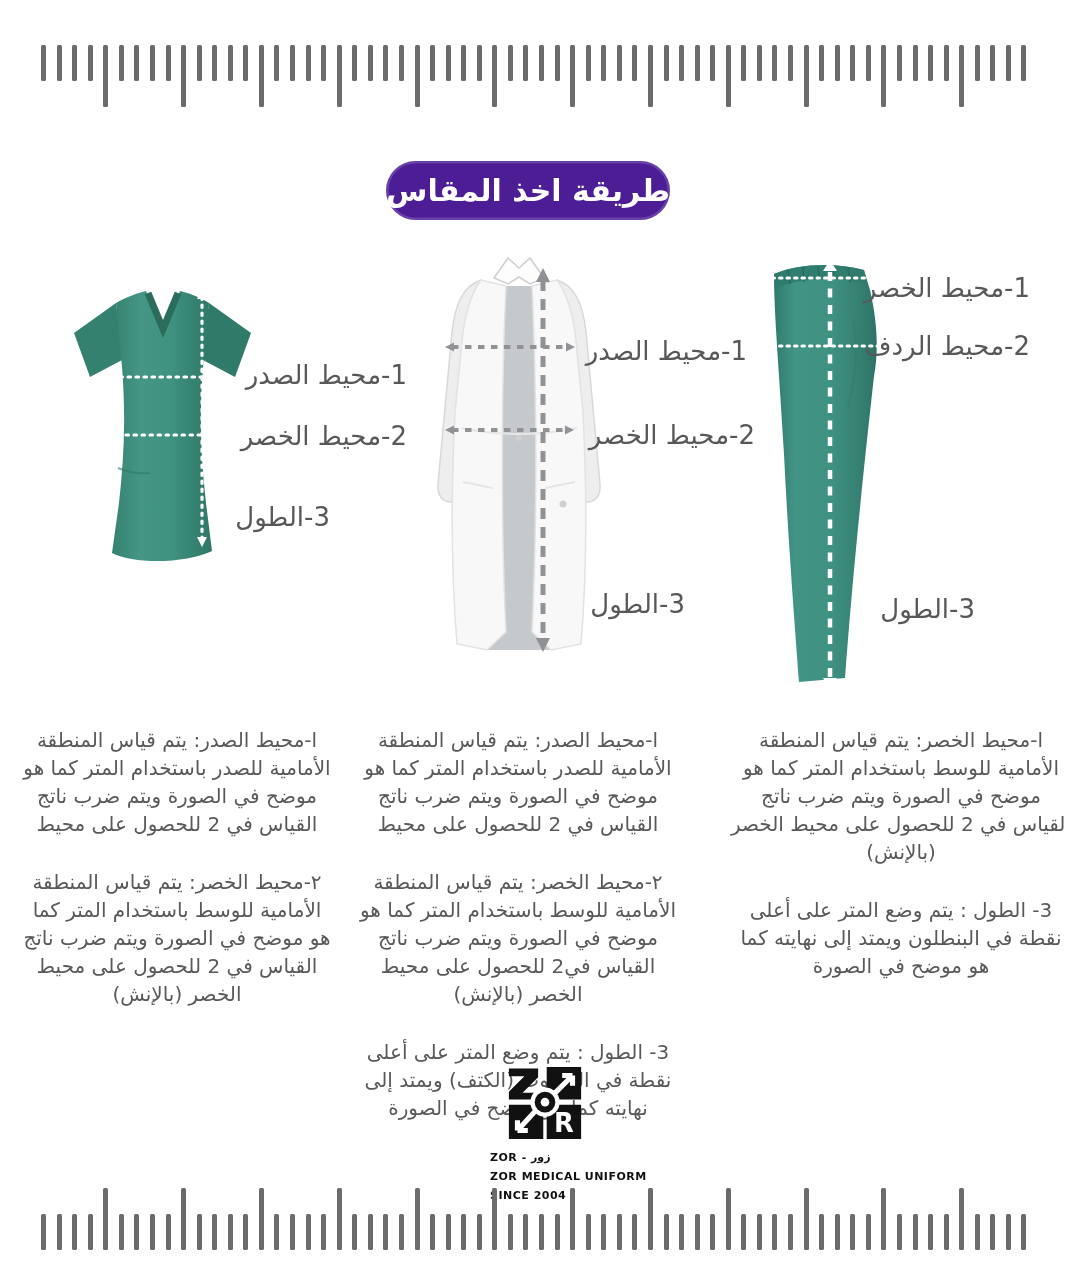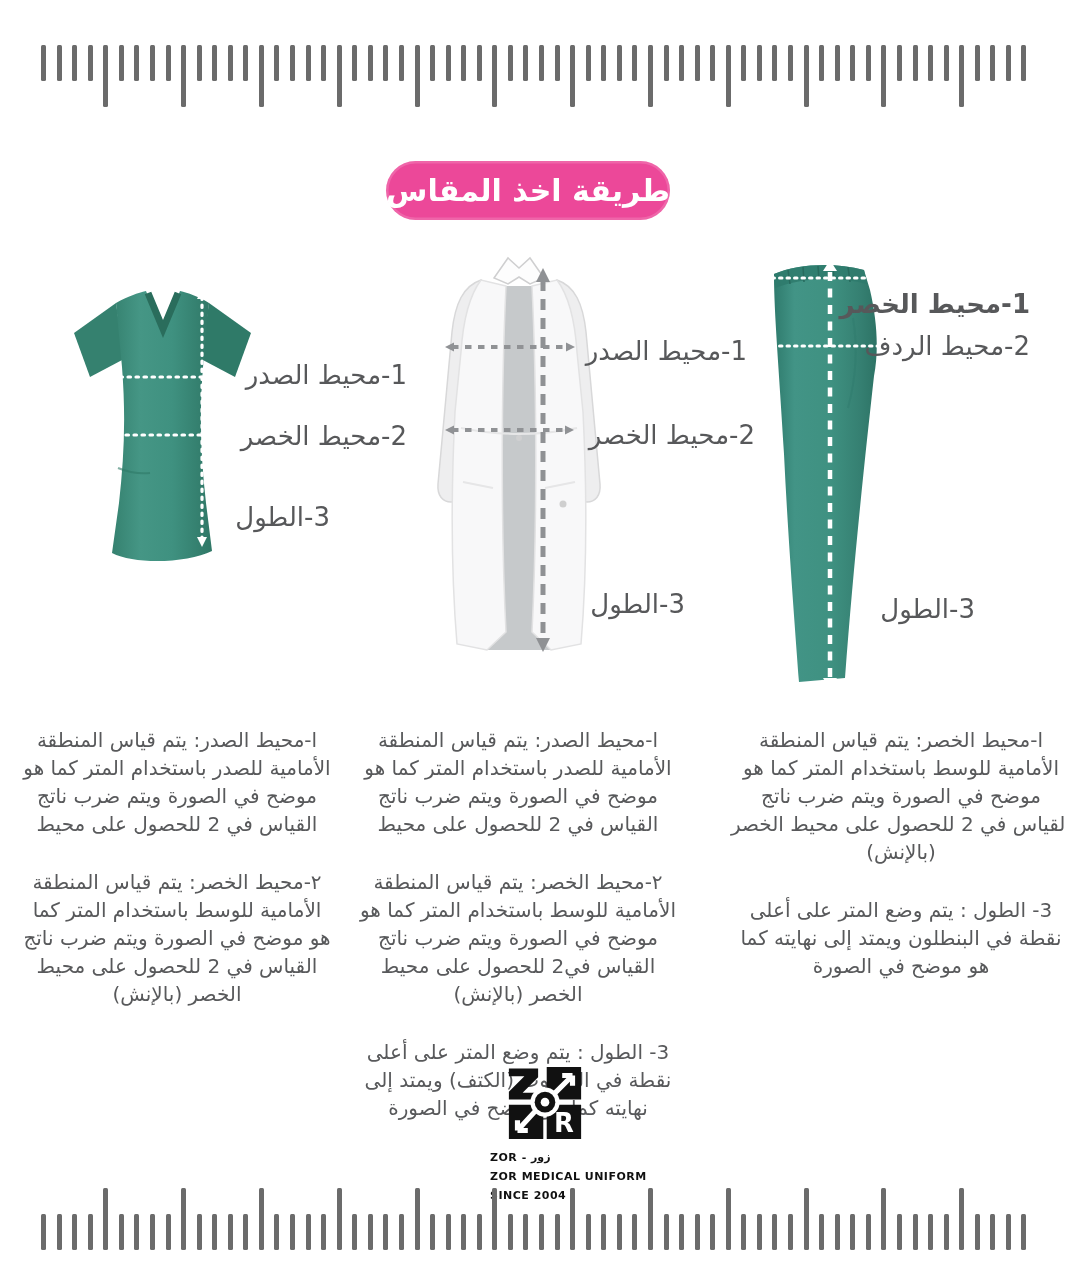--- a/index.html
+++ b/index.html
@@ -15,7 +15,7 @@
 
   
   .title-pill{position:absolute;left:386px;top:161px;width:284px;height:59px;border-radius:30px;
-    background:#ec4899;display:flex;align-items:center;justify-content:center;
+    background:#4c1d95;display:flex;align-items:center;justify-content:center;
     box-shadow:inset 0 0 0 2.5px rgba(255,255,255,0.16);}
   .title-pill span{color:#ffffff;font-size:30px;font-weight:bold;direction:rtl;}
 

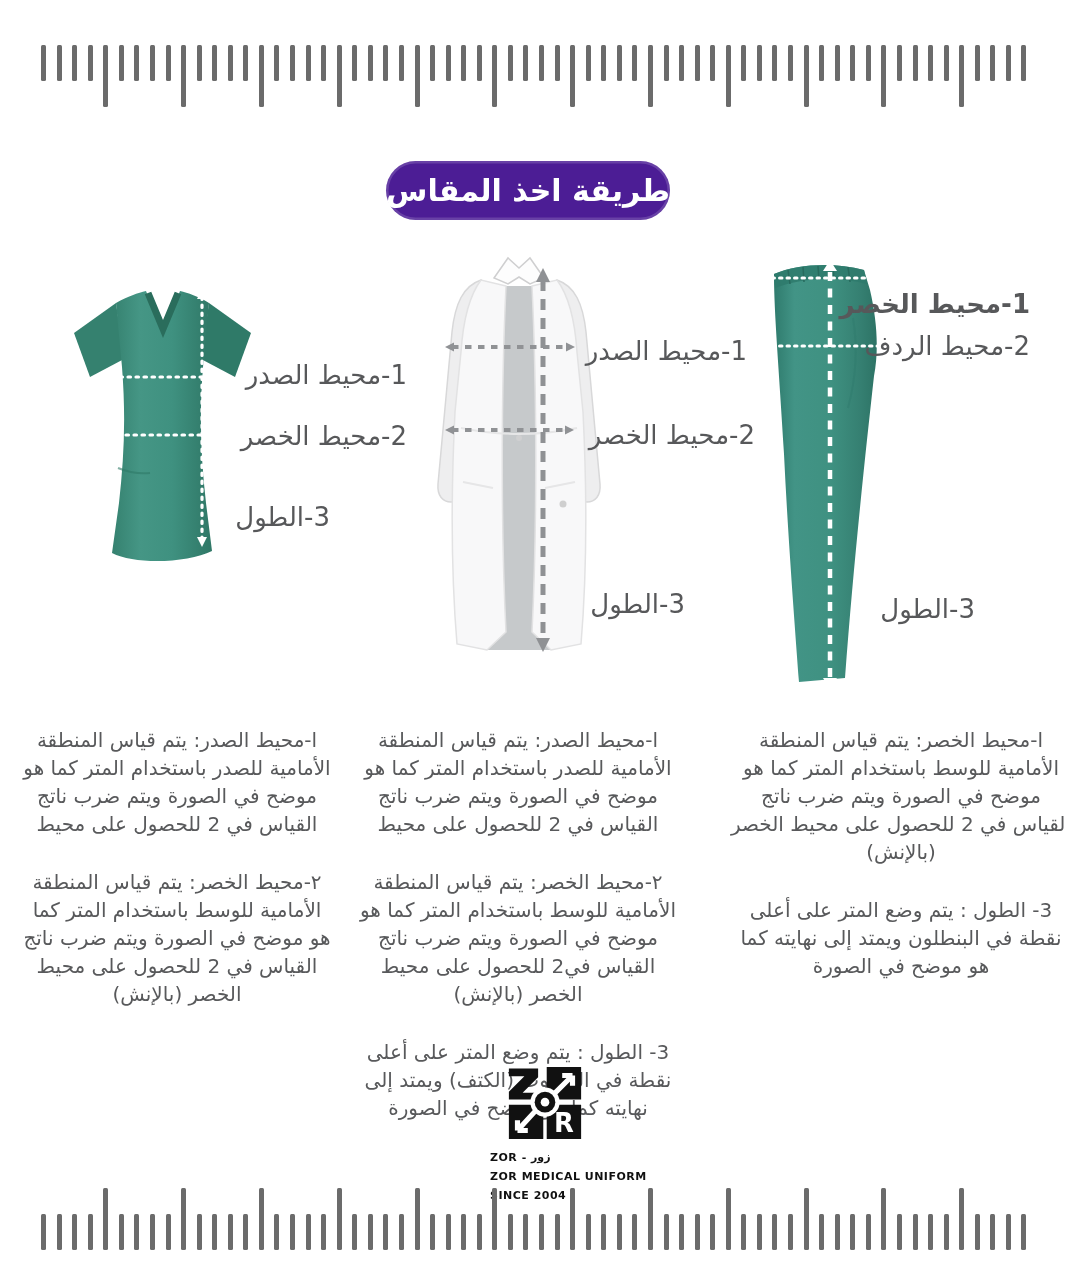--- a/index.html
+++ b/index.html
@@ -208,7 +208,7 @@
   <div class="mlabel" style="right:312px;top:420px;">2-محيط الخصر</div>
   <div class="mlabel" style="right:382px;top:589px;">3-الطول</div>
 
-  <div class="mlabel" style="right:37px;top:289px;font-weight:bold;">1-محيط الخصر</div>
+  <div class="mlabel" style="right:37px;top:273px;">1-محيط الخصر</div>
   <div class="mlabel" style="right:37px;top:331px;">2-محيط الردف</div>
   <div class="mlabel" style="right:92px;top:594px;">3-الطول</div>
 

